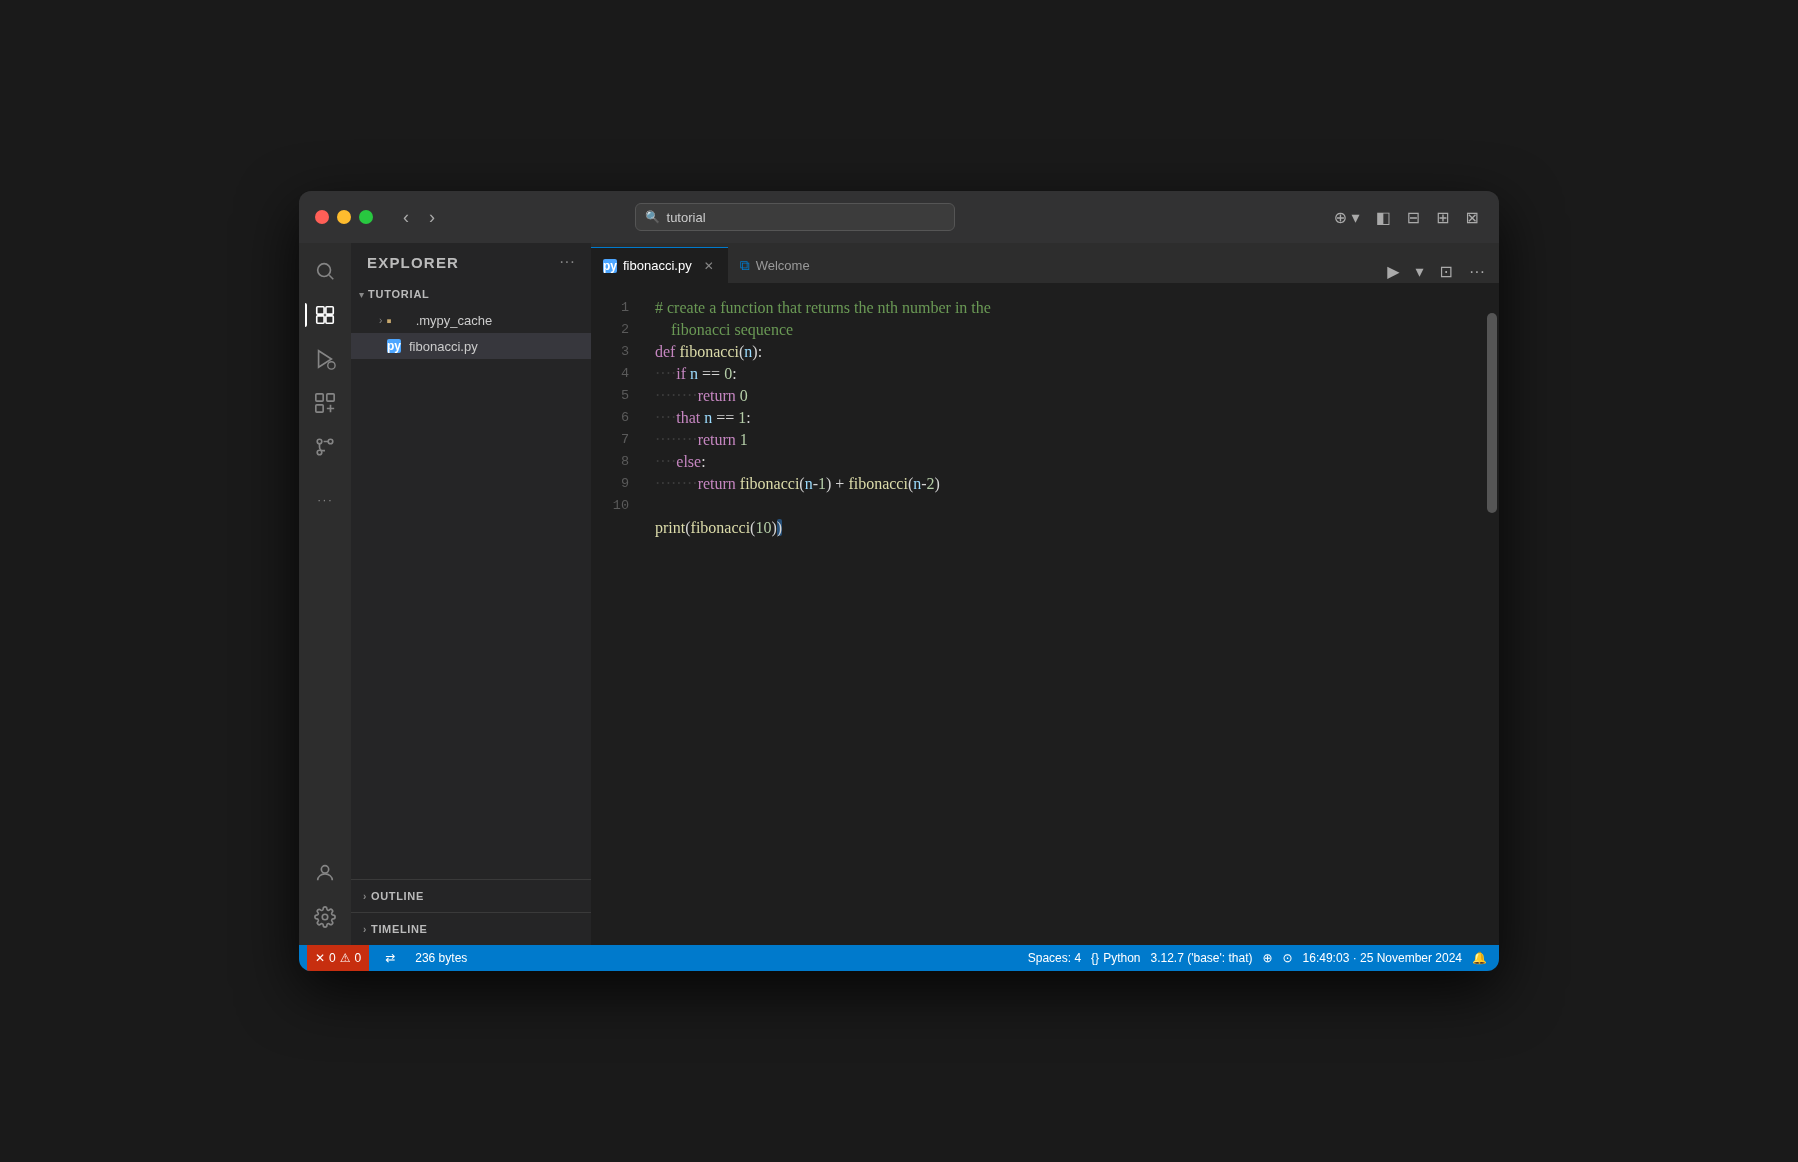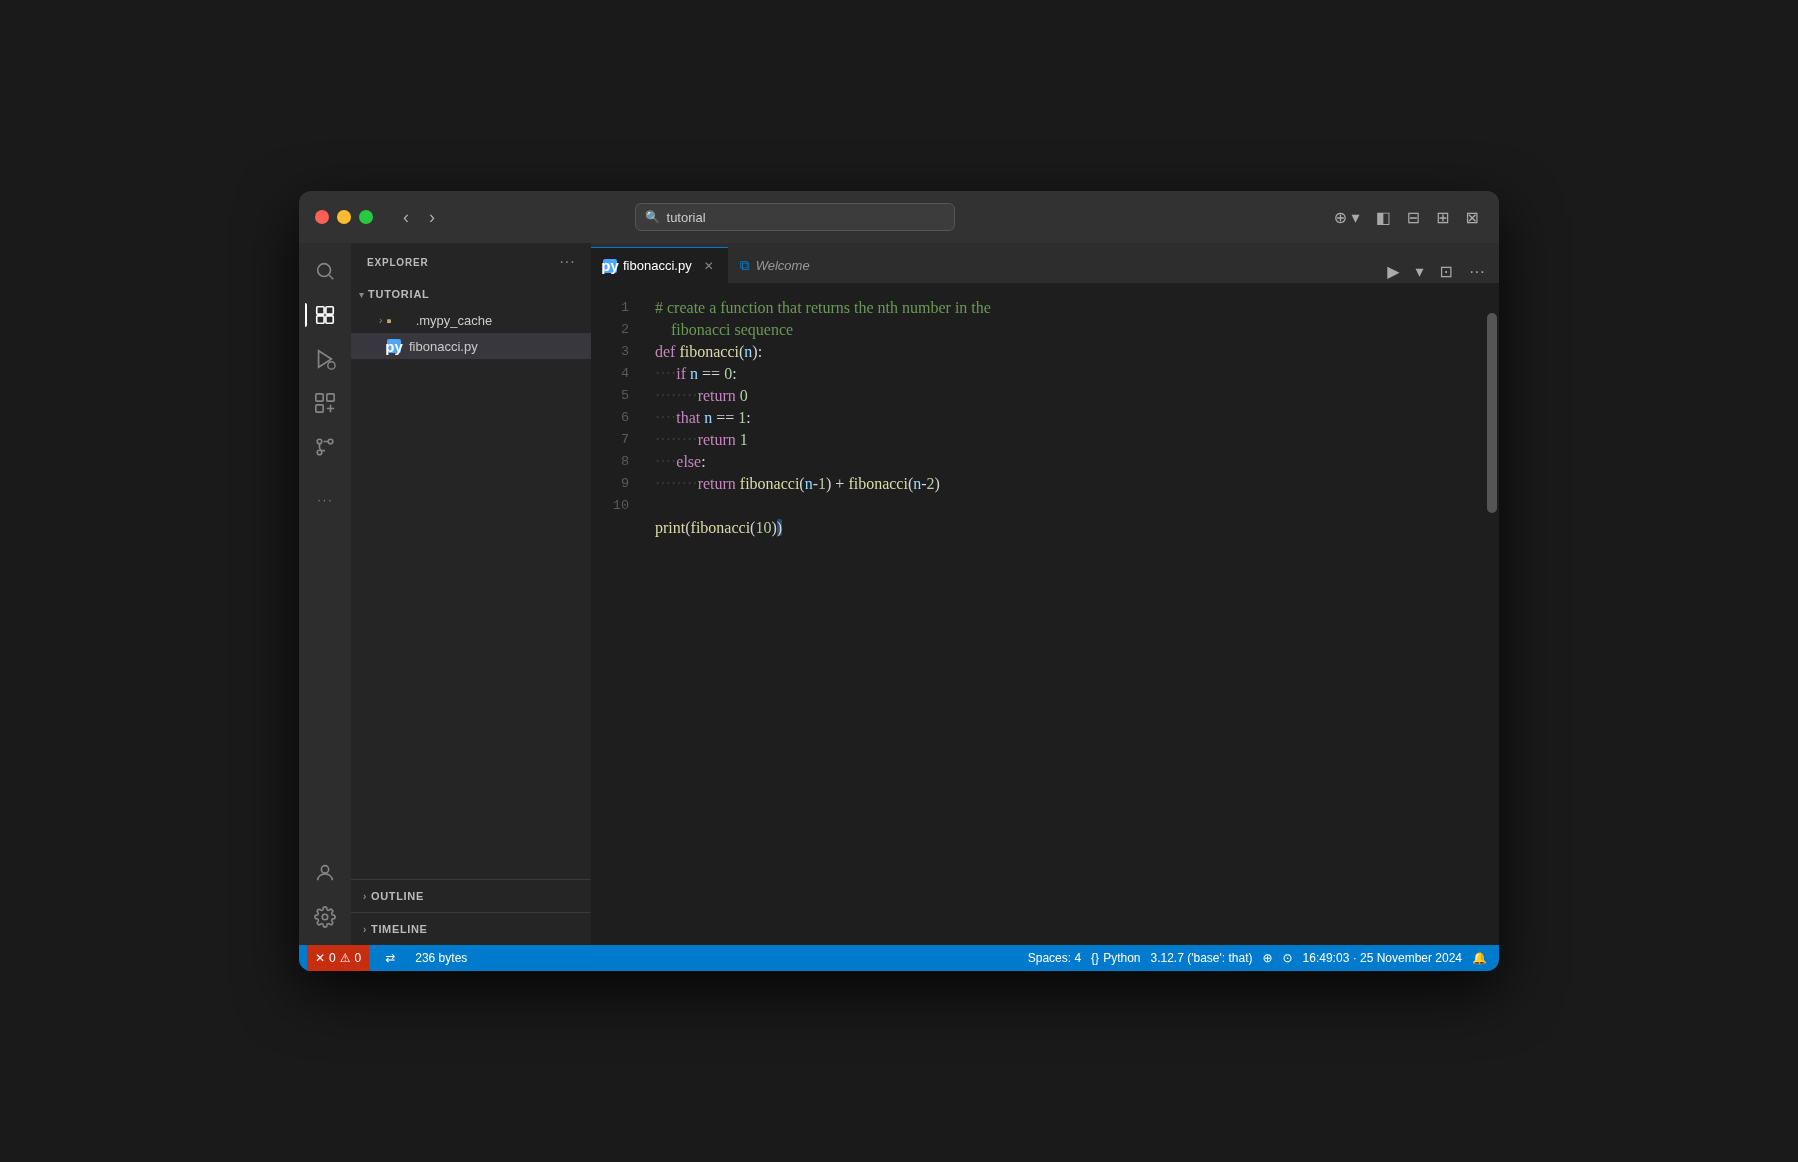--- a/index.html
+++ b/index.html
@@ -151,7 +151,7 @@
       padding: 10px 16px;
     }
     .sidebar-title {
-      font-size: 10px;
+      font-size: 15px;
       font-weight: 600;
       color: #bbb;
       letter-spacing: 0.08em;

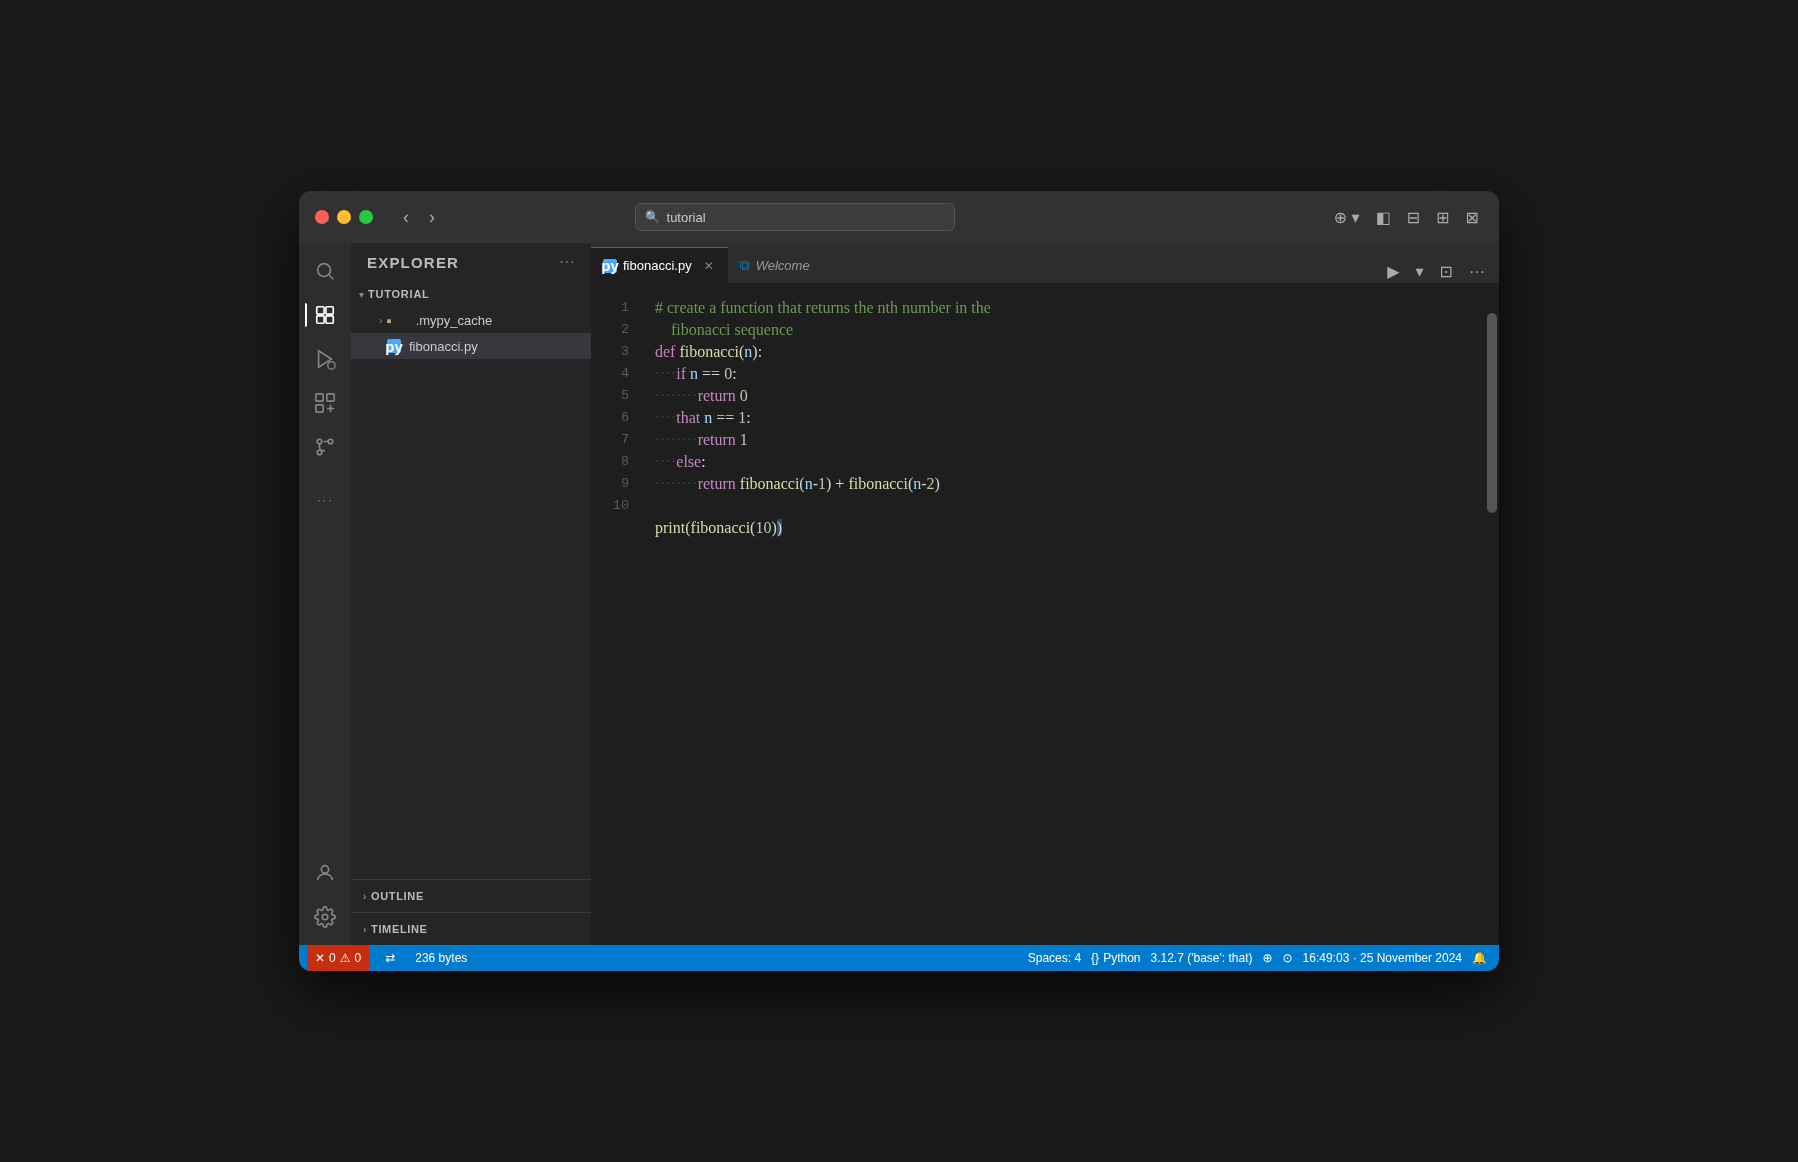--- a/index.html
+++ b/index.html
@@ -249,7 +249,7 @@
       height: 14px;
       background: #4da6ff;
       border-radius: 2px;
-      font-size: 15px;
+      font-size: 12px;
       color: #fff;
       display: flex;
       align-items: center;

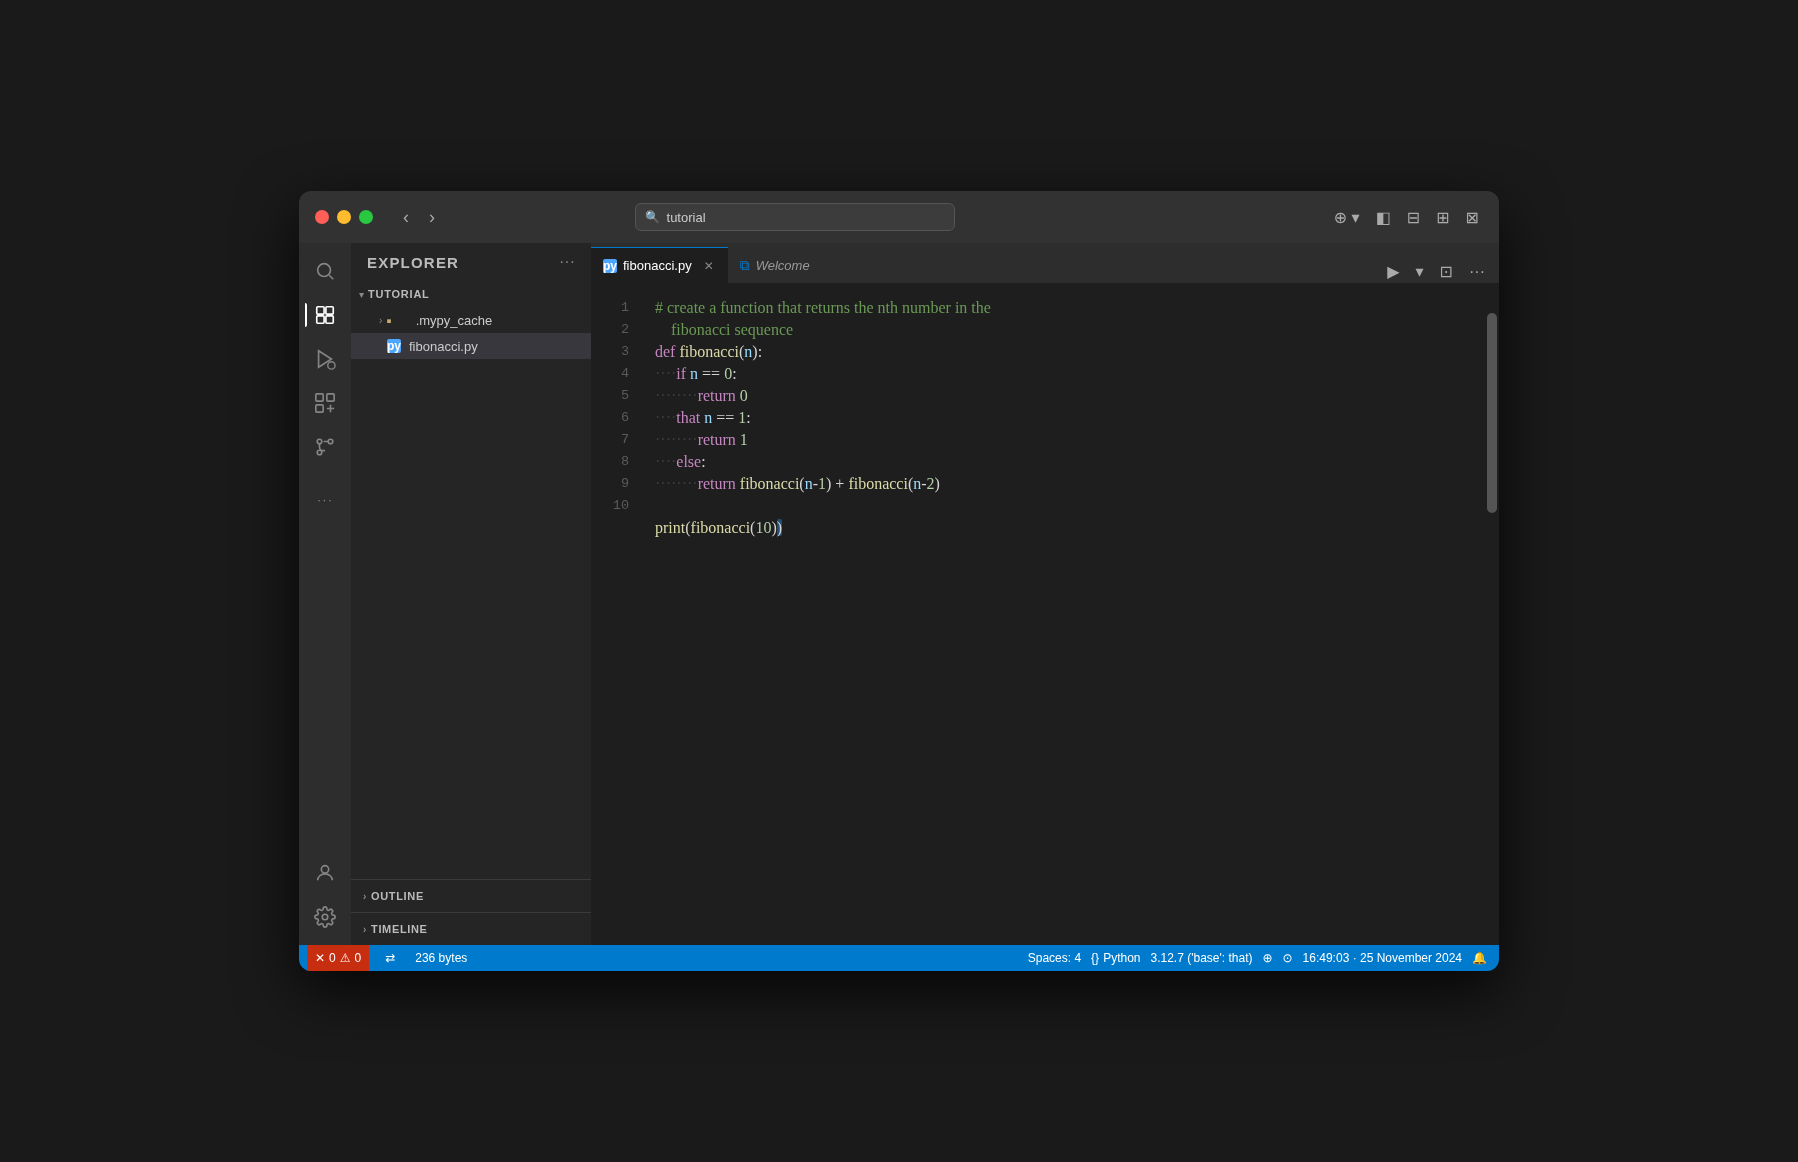--- a/index.html
+++ b/index.html
@@ -482,7 +482,7 @@
         </div>
         <div class="tab inactive">
           <span style="color:#007acc; font-size:14px;">⧉</span>
-          <span style="font-style:italic;">Welcome</span>
+          <span style="">Welcome</span>
         </div>
         <div style="flex:1;"></div>
 

